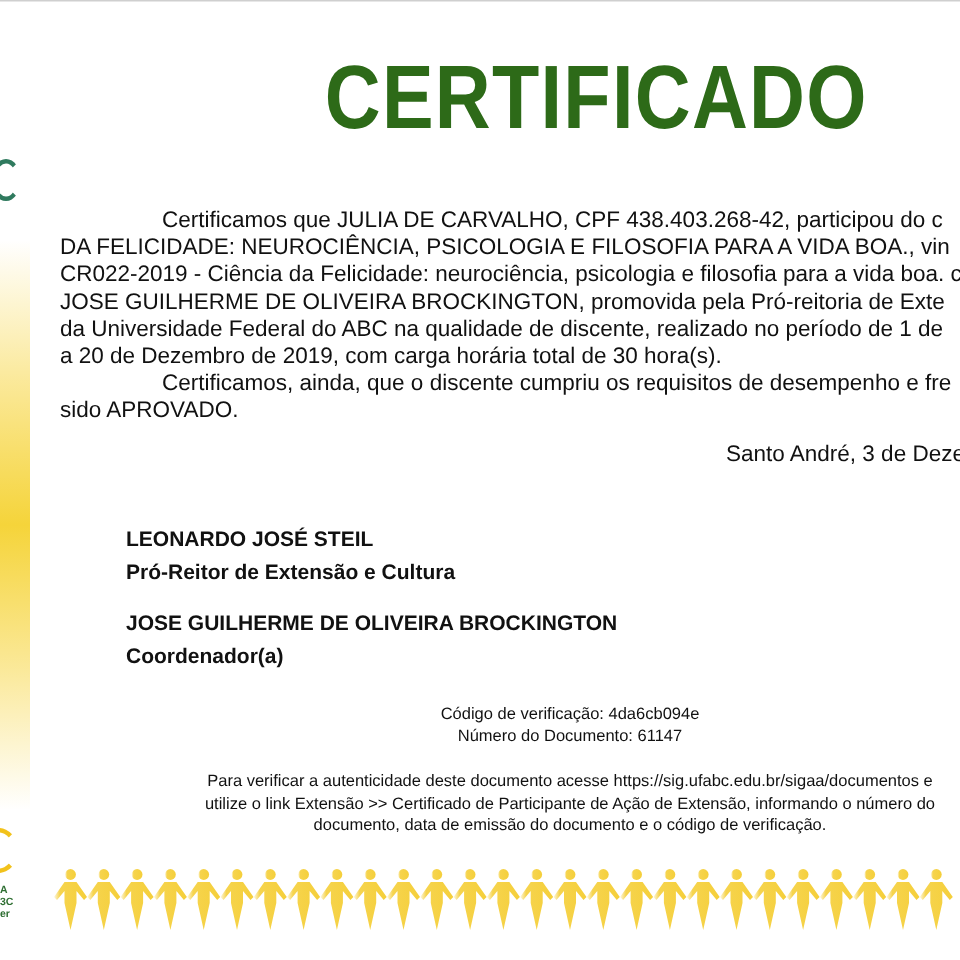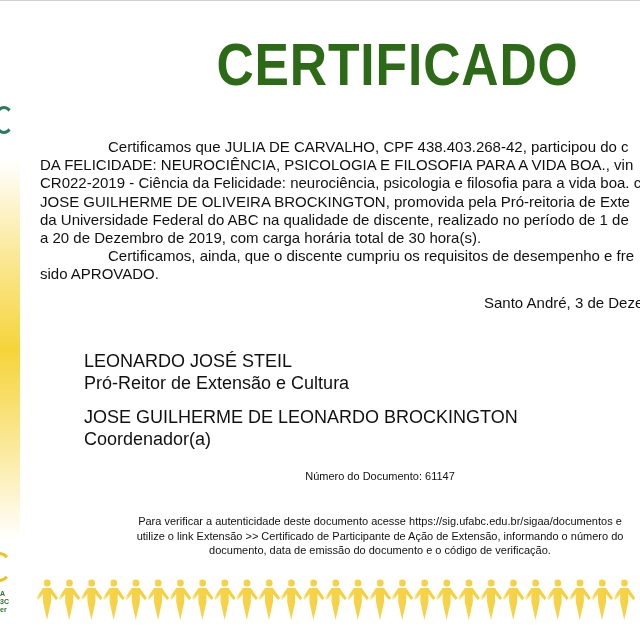--- a/index.html
+++ b/index.html
@@ -39,7 +39,7 @@
     .body-text .line { display: block; }
     .body-text .indent { padding-left: 68px; }
     .place-date { position: absolute; left: 484px; top: 294px; font-size: 15px; white-space: nowrap; }
-    .sig { position: absolute; left: 84px; font-size: 18px; font-weight: normal; white-space: nowrap; }
+    .sig { position: absolute; left: 84px; font-size: 14px; font-weight: bold; white-space: nowrap; }
     .sig1-name { top: 351px; }
     .sig1-role { top: 373px; }
     .sig2-name { top: 407px; }

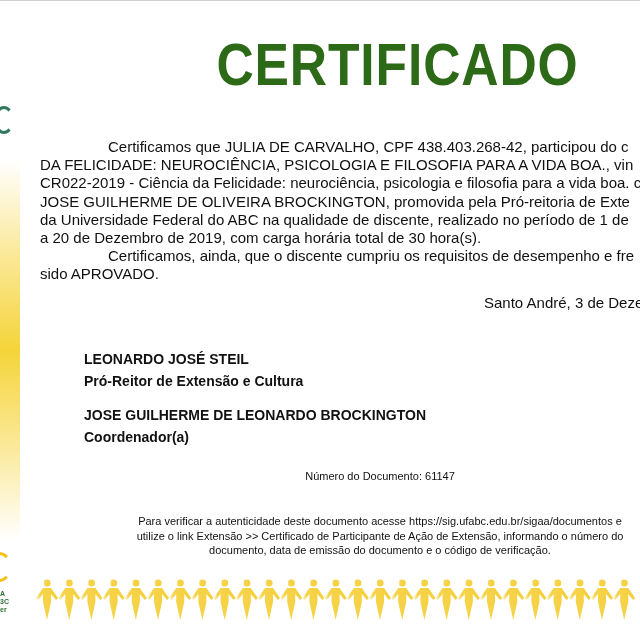--- a/index.html
+++ b/index.html
@@ -85,7 +85,7 @@
 
 <div class="sig sig1-name">LEONARDO JOSÉ STEIL</div>
 <div class="sig sig1-role">Pró-Reitor de Extensão e Cultura</div>
-<div class="sig sig2-name">JOSE GUILHERME DE LEONARDO BROCKINGTON</div>
+<div class="sig sig2-name">JOSE GUILHERME DE OLIVEIRA BROCKINGTON</div>
 <div class="sig sig2-role">Coordenador(a)</div>
 
 <div class="verif">

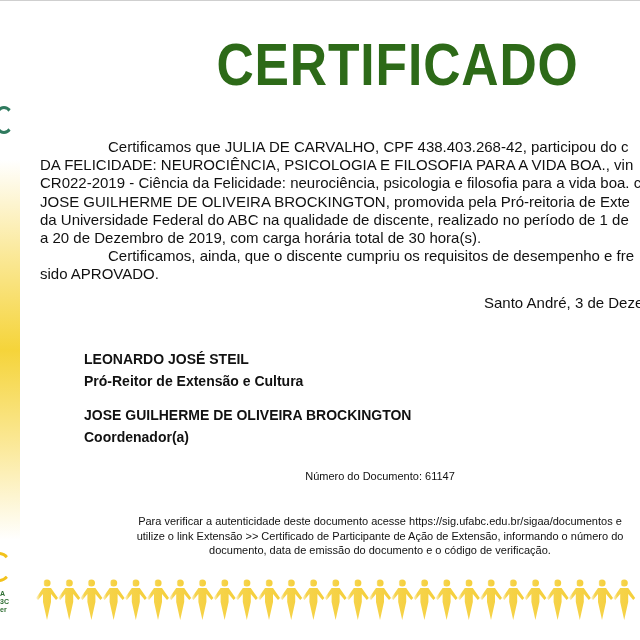--- a/index.html
+++ b/index.html
@@ -89,6 +89,7 @@
 <div class="sig sig2-role">Coordenador(a)</div>
 
 <div class="verif">
+  <div>Código de verificação: 4da6cb094e</div>
   <div>Número do Documento: 61147</div>
 </div>
 

